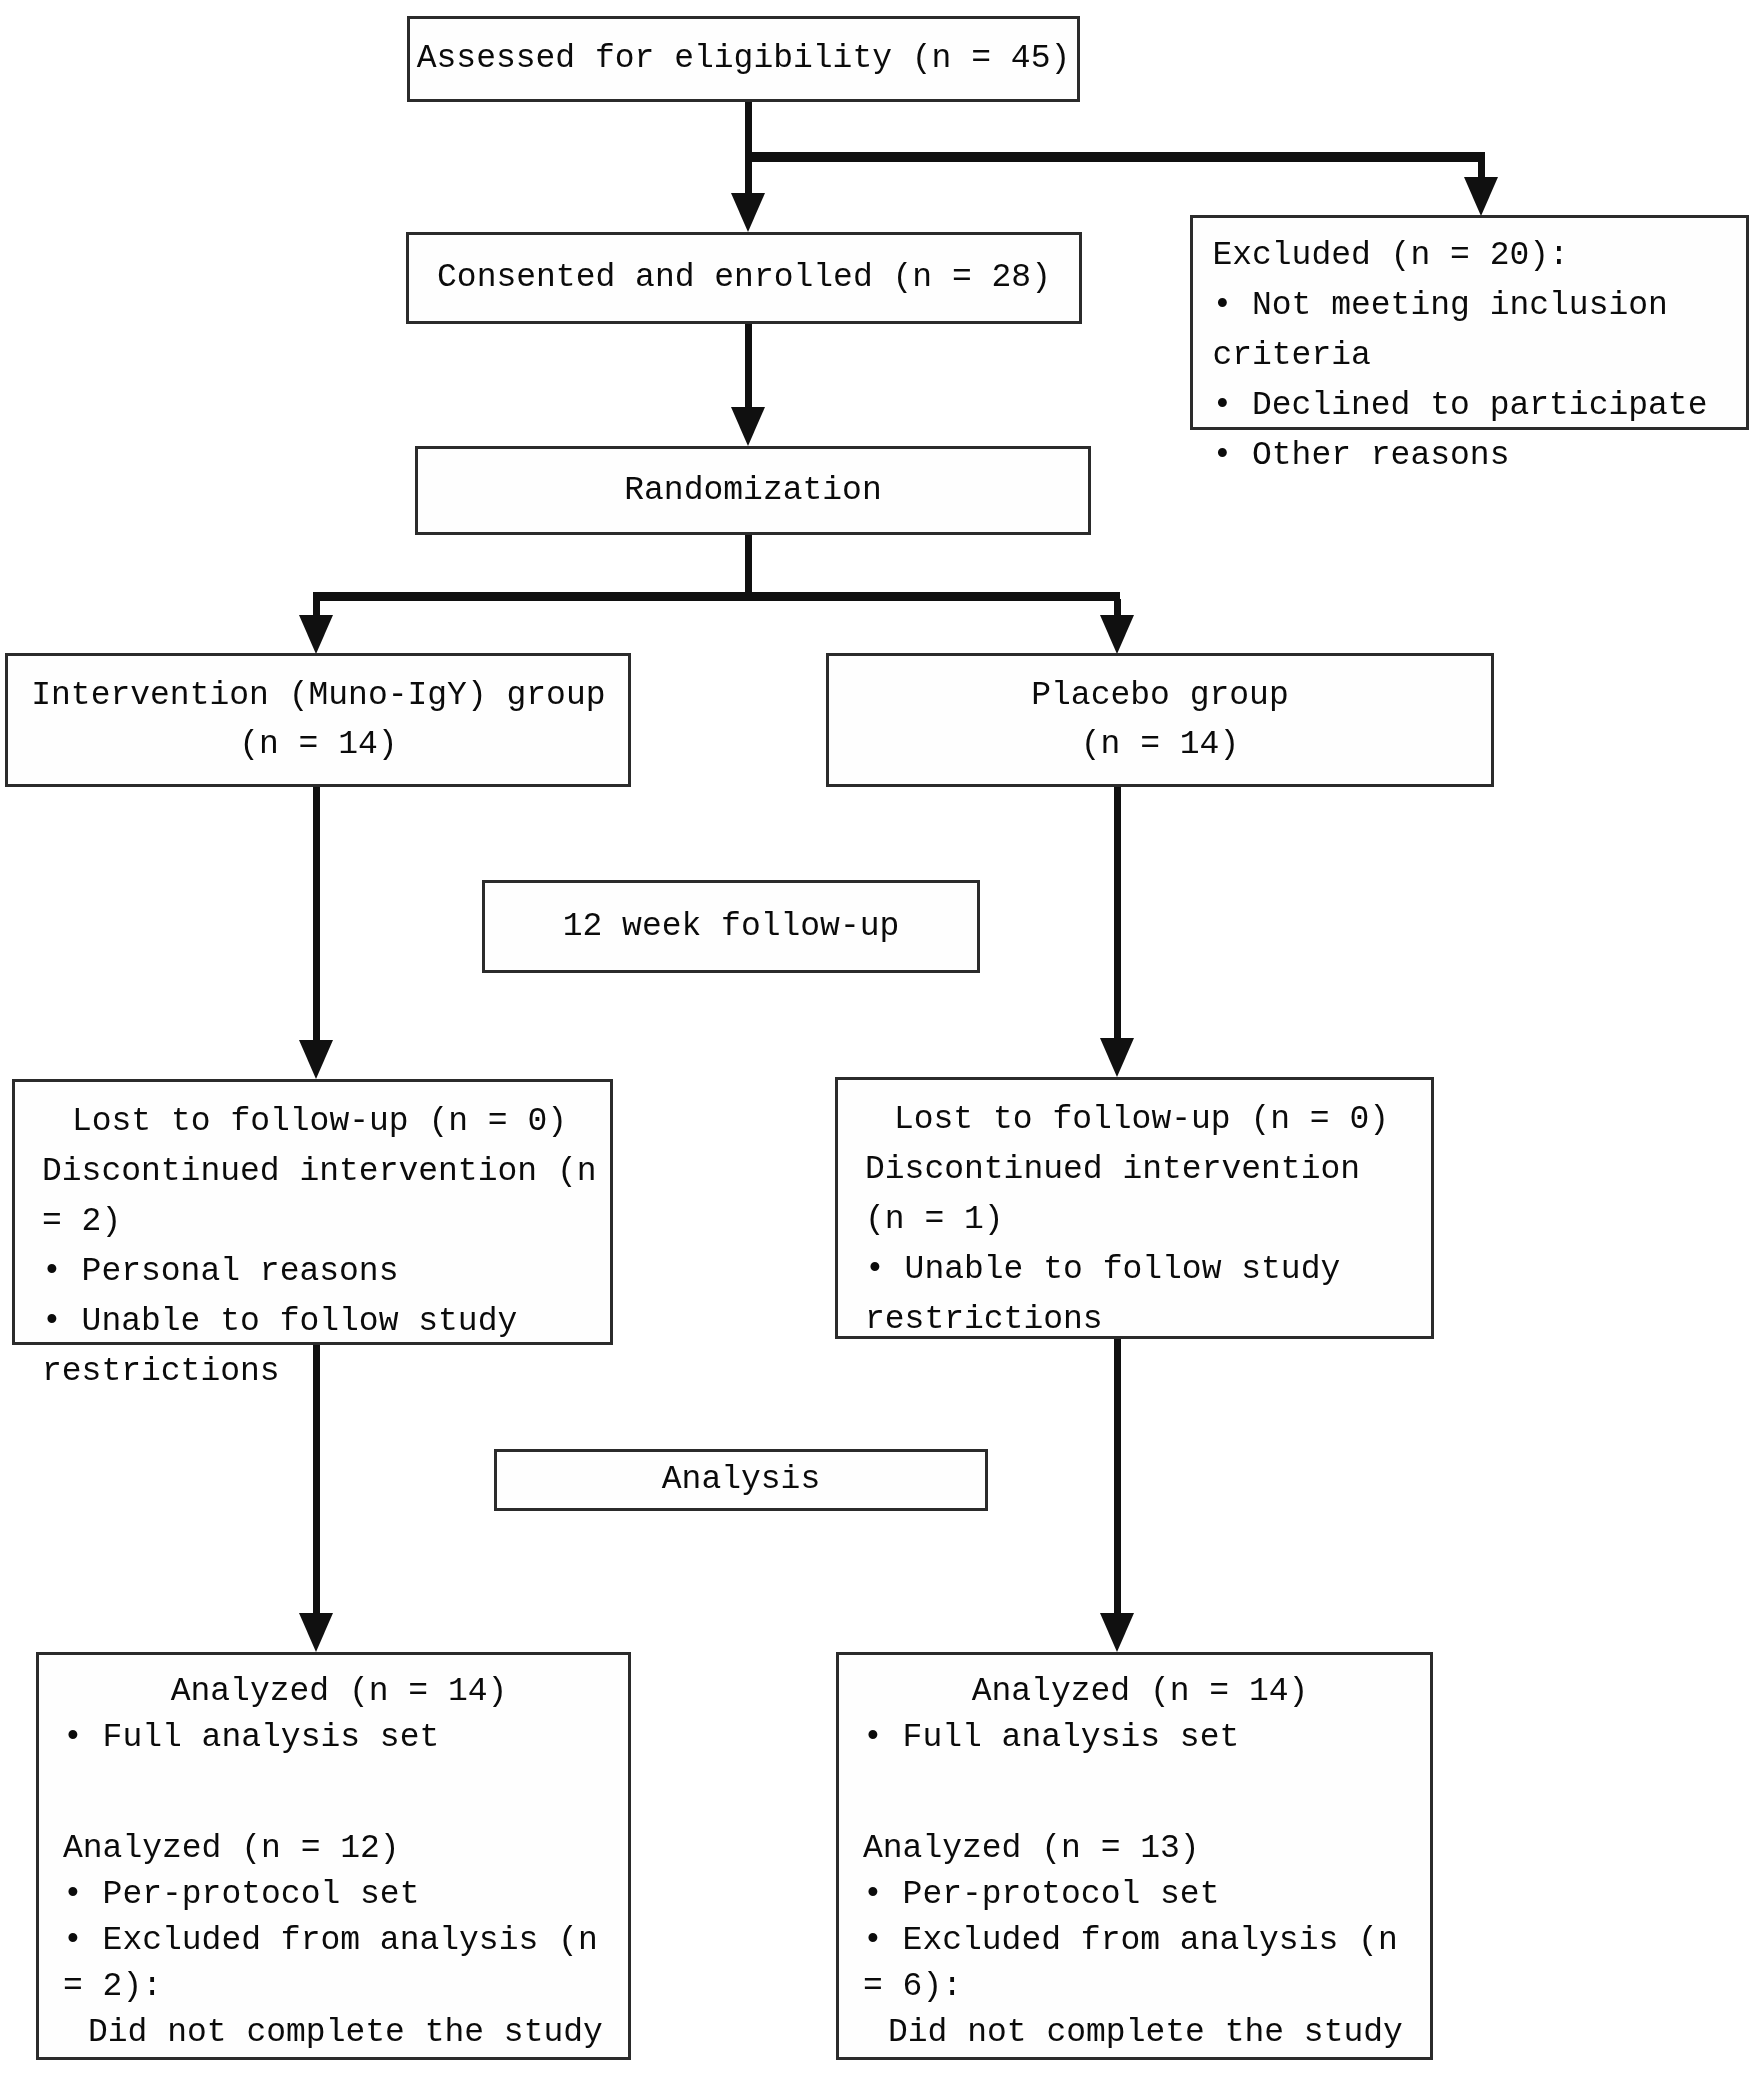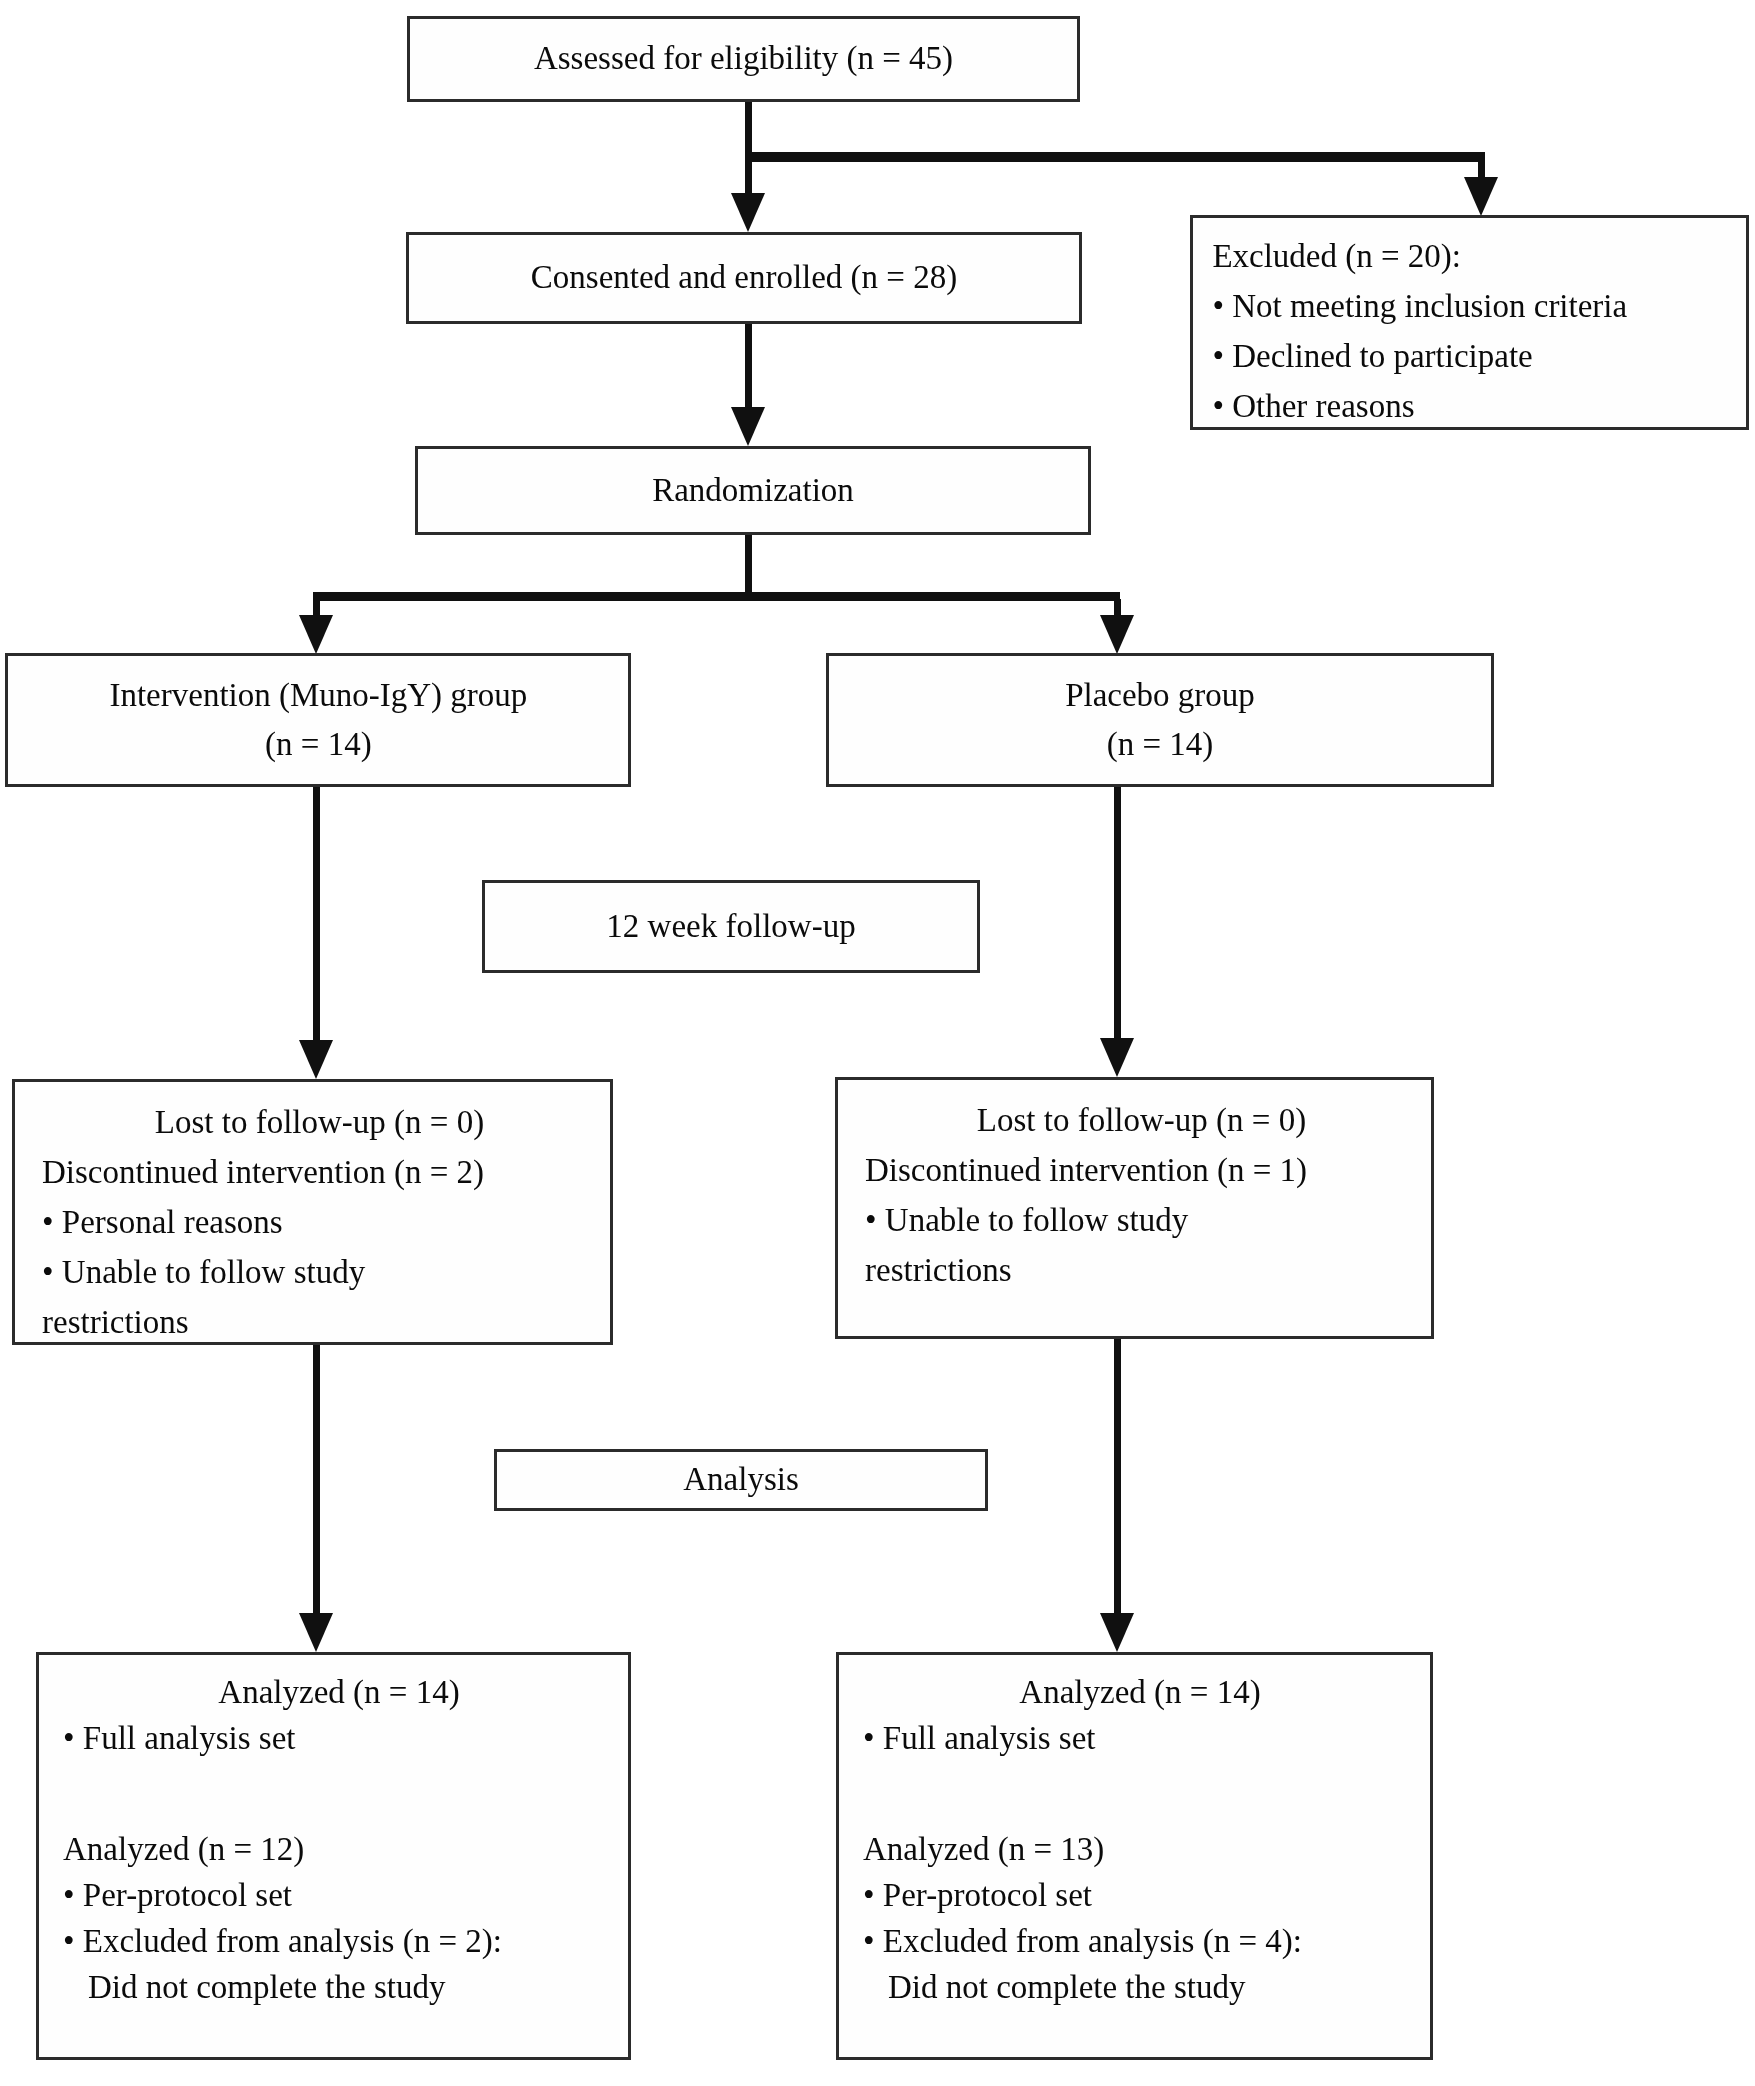--- a/index.html
+++ b/index.html
@@ -8,7 +8,7 @@
     width:1756px;
     height:2087px;
     background:#ffffff;
-    font-family:Liberation Serif, serif;
+    font-family:Liberation Mono, monospace;
     color:#0b0b0b;
     overflow:hidden;
   }

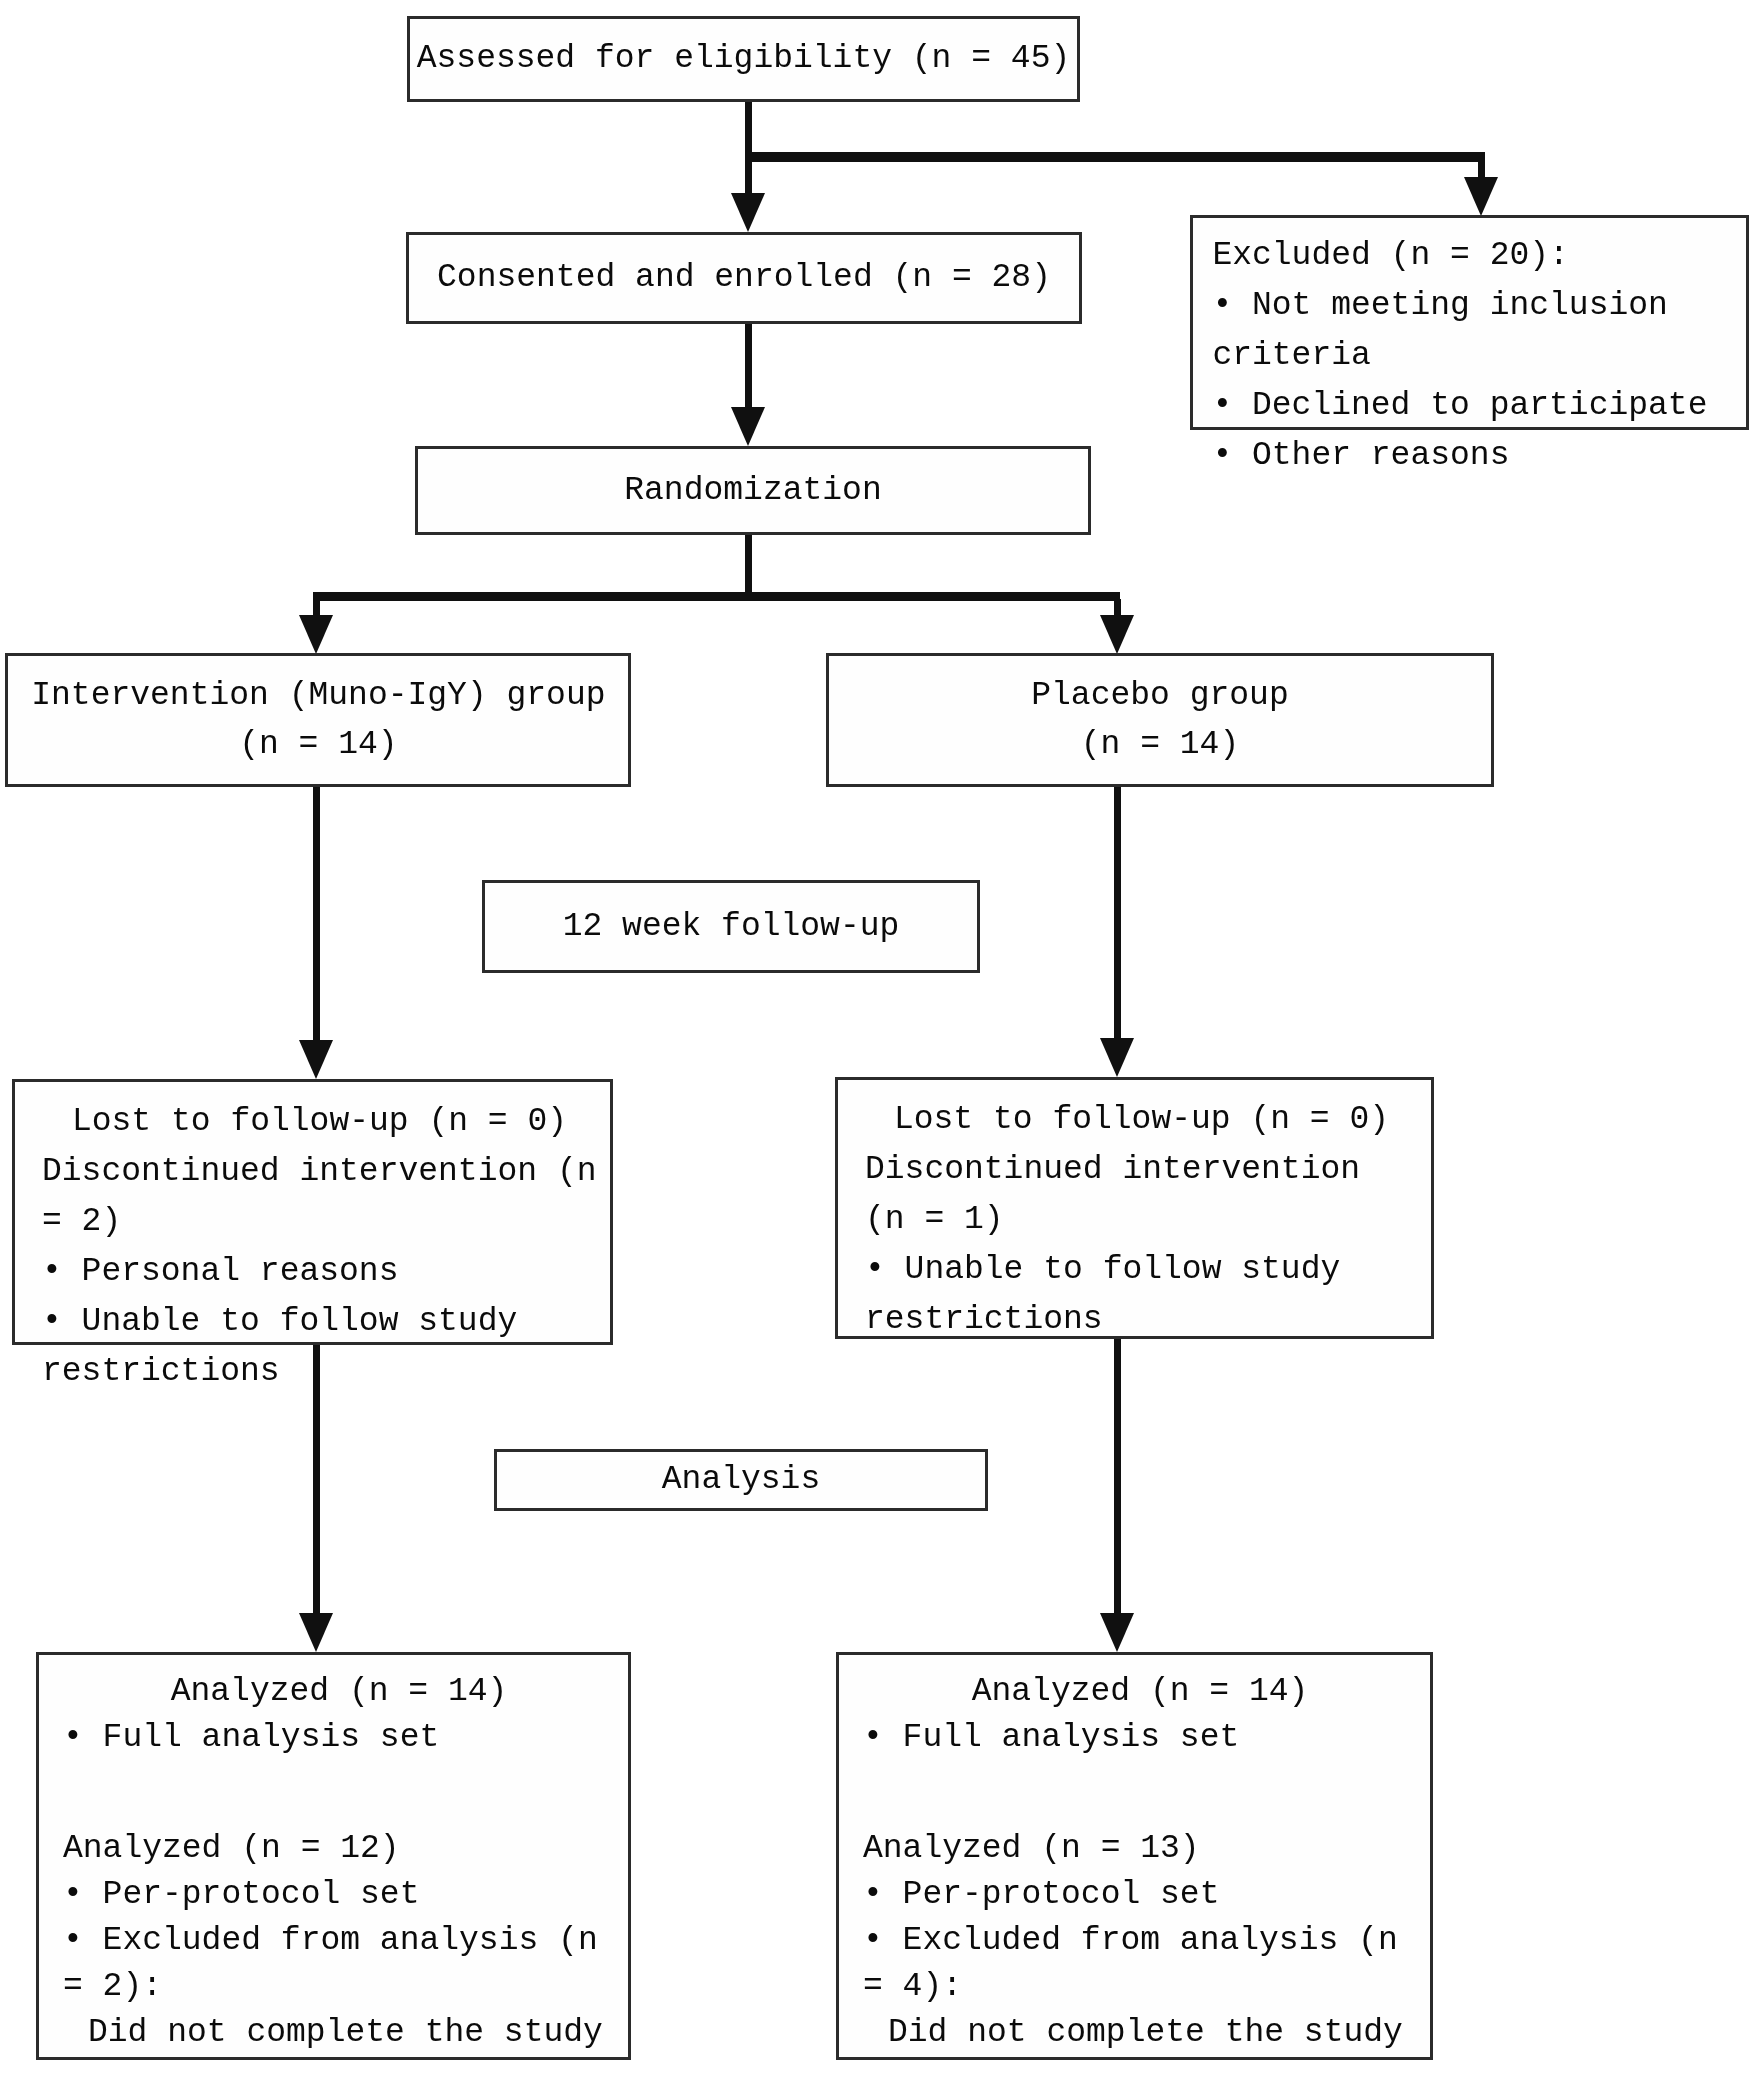--- a/index.html
+++ b/index.html
@@ -169,7 +169,7 @@
     <div class="spacer"></div>
     <div>Analyzed (n = 13)</div>
     <div>• Per-protocol set</div>
-    <div>• Excluded from analysis (n = 4):</div>
+    <div>• Excluded from analysis (n = 6):</div>
     <div class="line-cont">Did not complete the study</div>
   </div>
 

